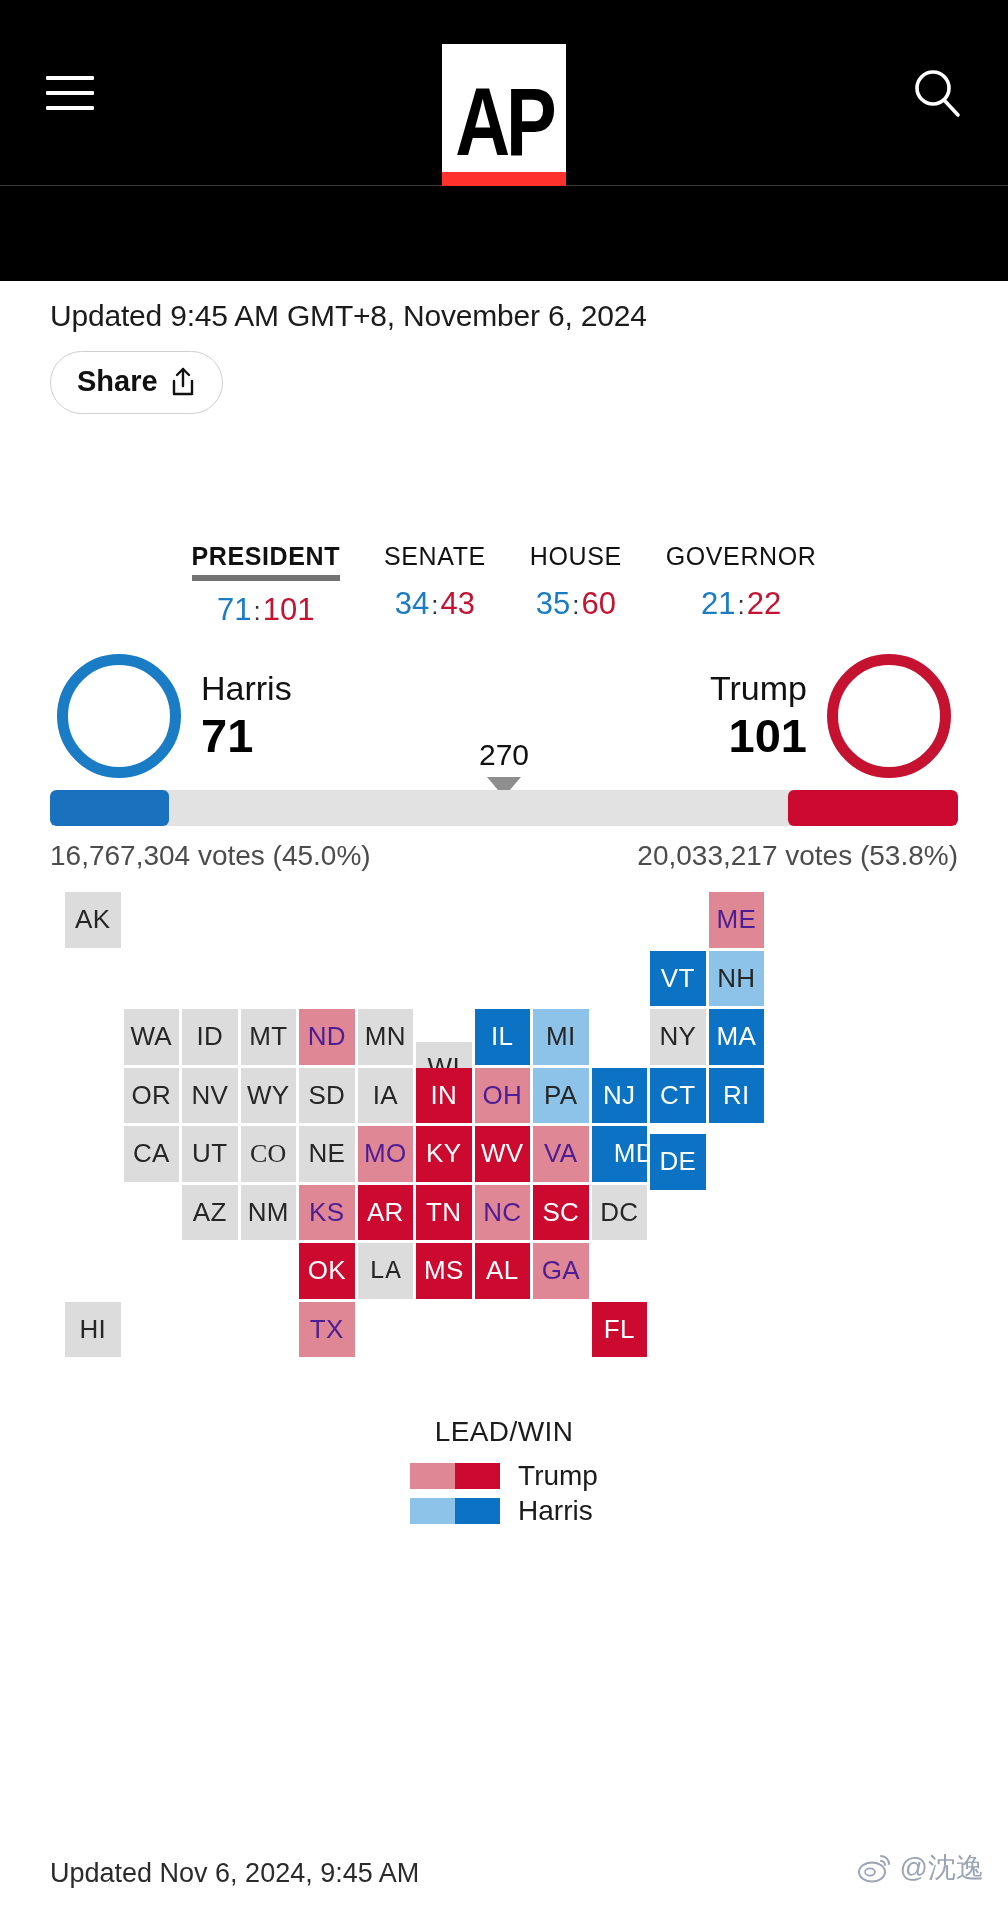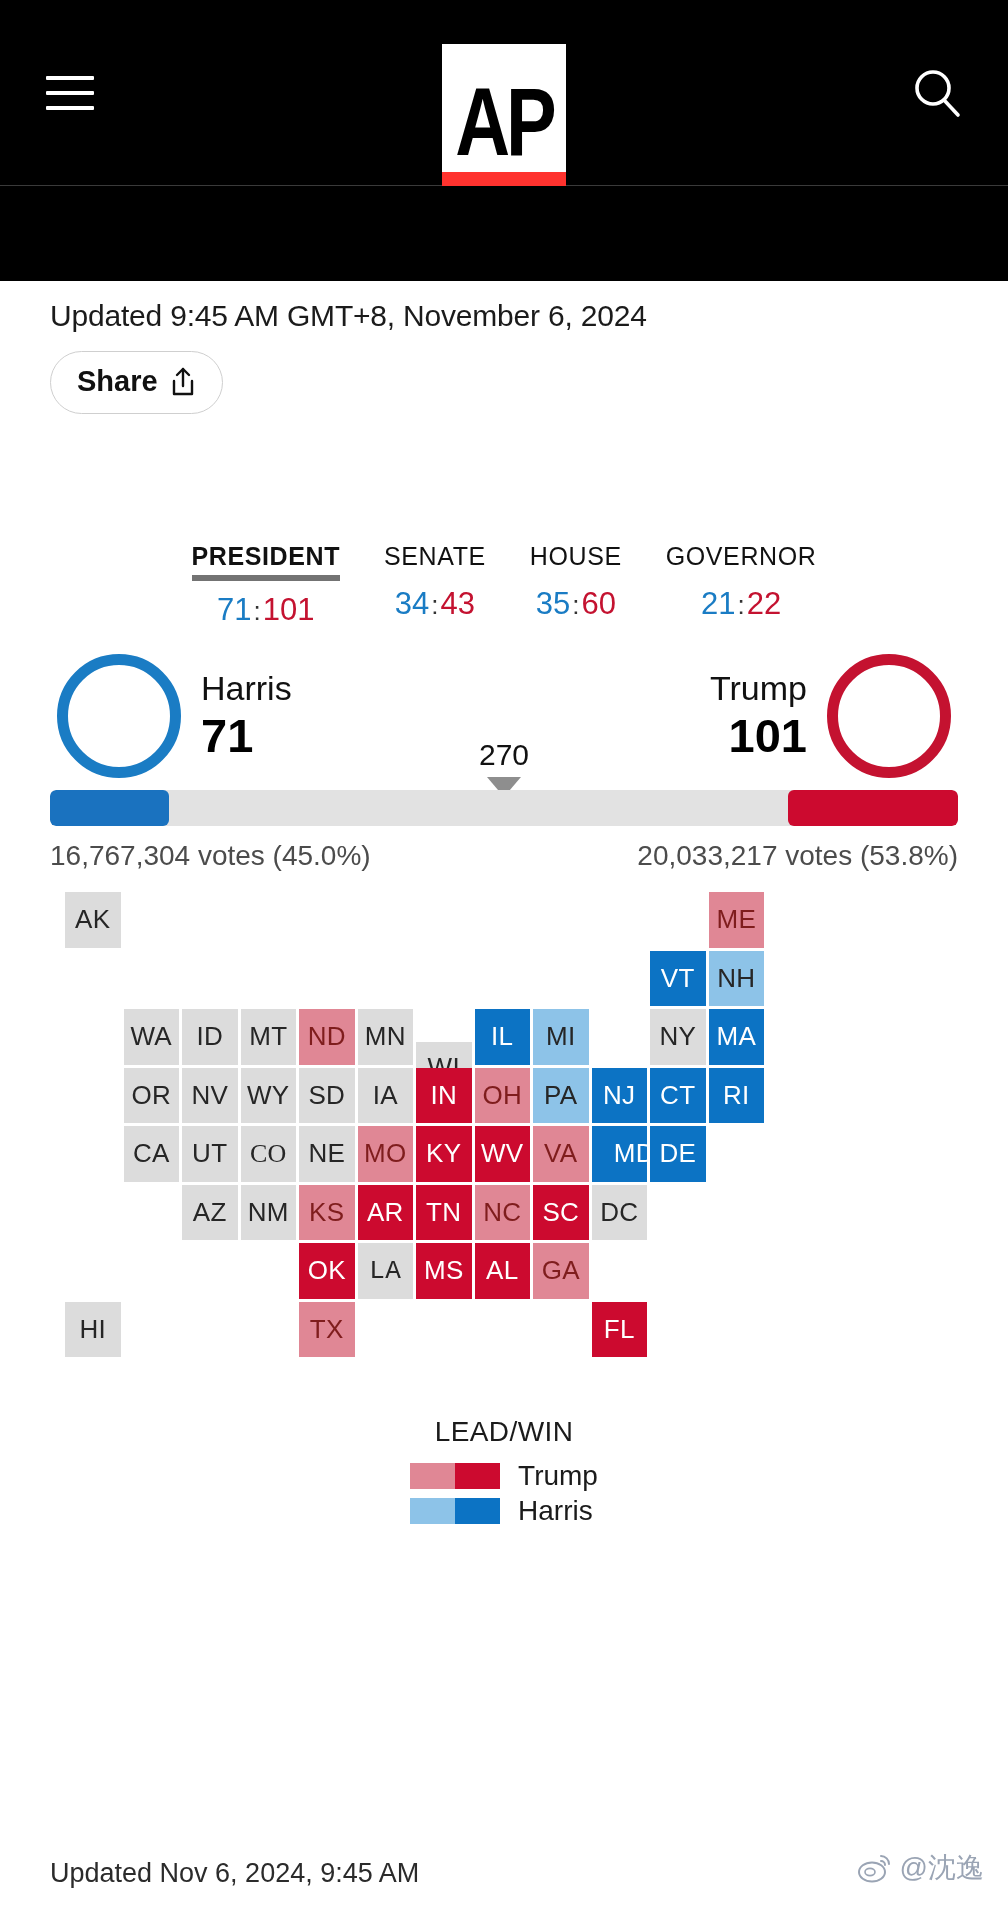--- a/index.html
+++ b/index.html
@@ -252,7 +252,7 @@
     cursor: pointer;
   }
   .st-none  { background: #dcdcdc; color: #262626; }
-  .st-rlead { background: #e08795; color: #7f1d1d; }
+  .st-rlead { background: #e08795; color: #4c1d95; }
   .st-rwin  { background: #cc0a2f; color: #ffffff; }
   .st-dlead { background: #8dc3e8; color: #262626; }
   .st-dwin  { background: #0c73c4; color: #ffffff; }

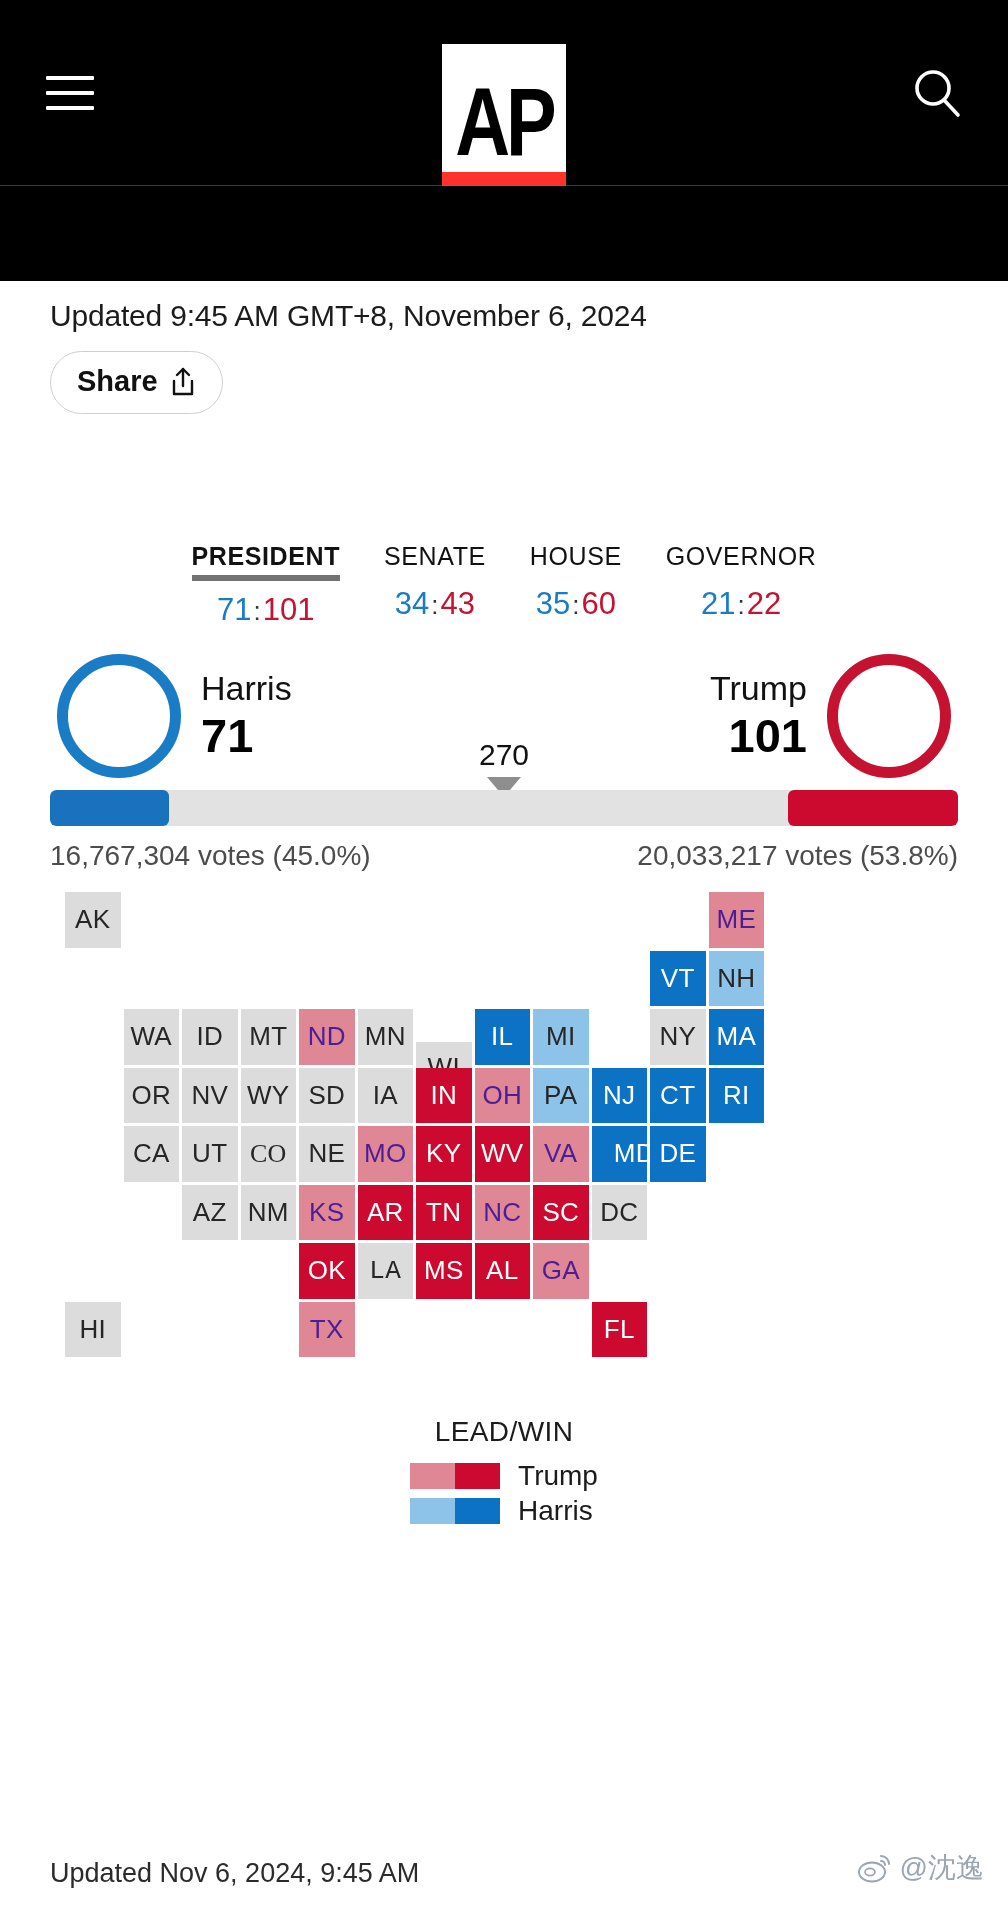--- a/index.html
+++ b/index.html
@@ -493,7 +493,7 @@
     <div class="state st-dwin" style="left: 591.5px; top: 236px; width: 55.5px; height: 55.5px; padding-left: 30px;">
       <span>MD</span>
     </div>
-    <div class="state st-dwin" style="left: 650px; top: 236px; width: 55.5px; height: 55.5px;">
+    <div class="state st-dwin" style="left: 650px; top: 244px; width: 55.5px; height: 55.5px;">
       <span>DE</span>
     </div>
     <div class="state st-none" style="left: 182px; top: 294.5px; width: 55.5px; height: 55.5px;">

